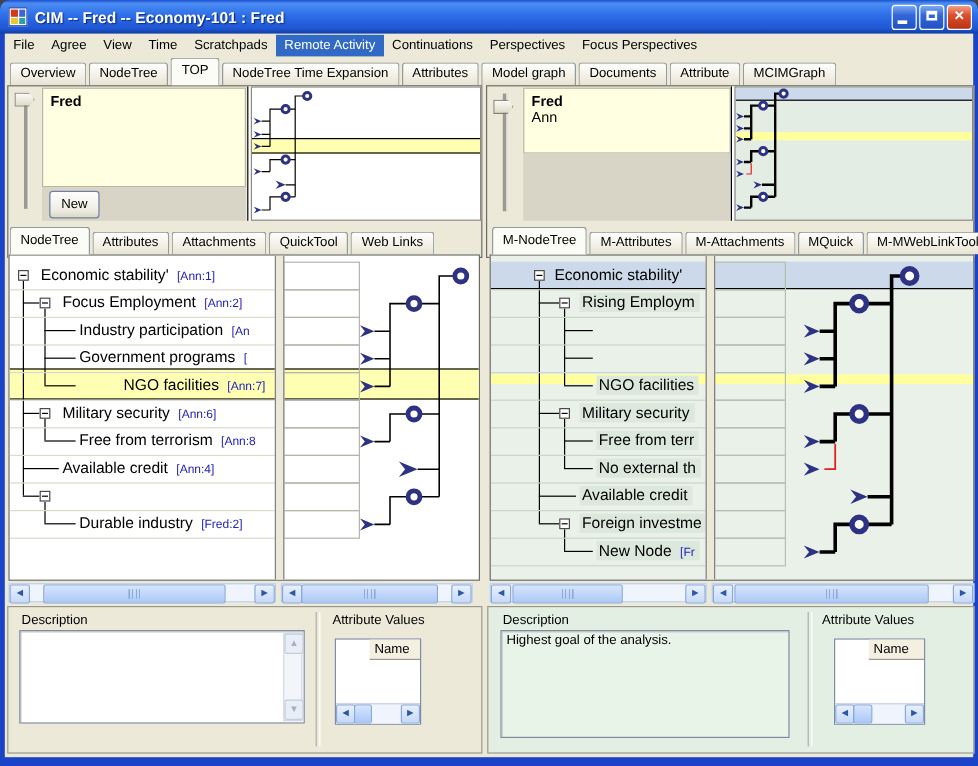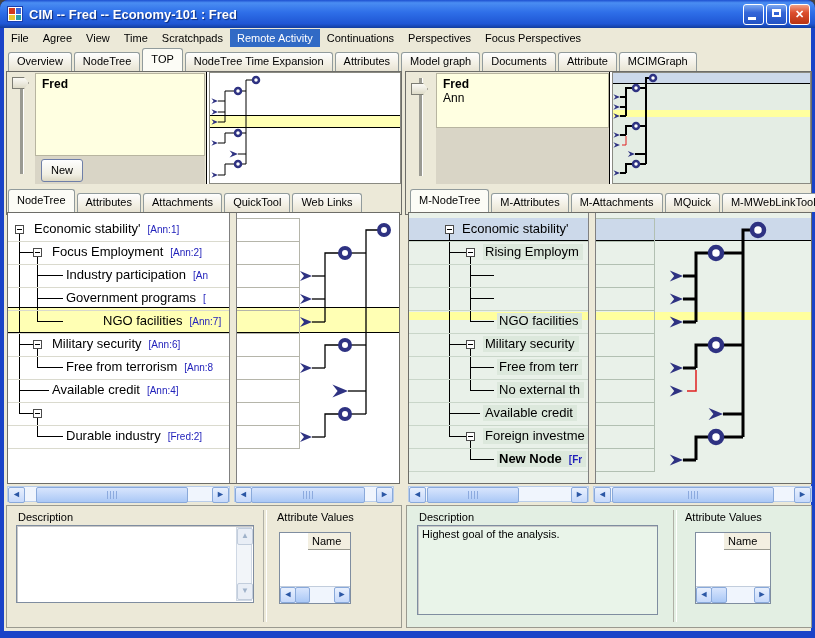--- a/index.html
+++ b/index.html
@@ -424,7 +424,7 @@
         </div>
         <div class="rowline" style="top: 230px; width: 179px;"></div>
         <div class="hdash" style="left: 61px; top: 241px; width: 24px;"></div>
-        <div class="trow" style="top: 230px; width: 179px; font-weight: bold;">
+        <div class="trow" style="top: 230px; width: 179px;">
           <span class="lbl rchip" style="left: 88px;"><span>New Node</span><span class="ann">[Fr</span></span>
         </div>
         <div class="rowline" style="top: 253px; width: 179px;"></div>

